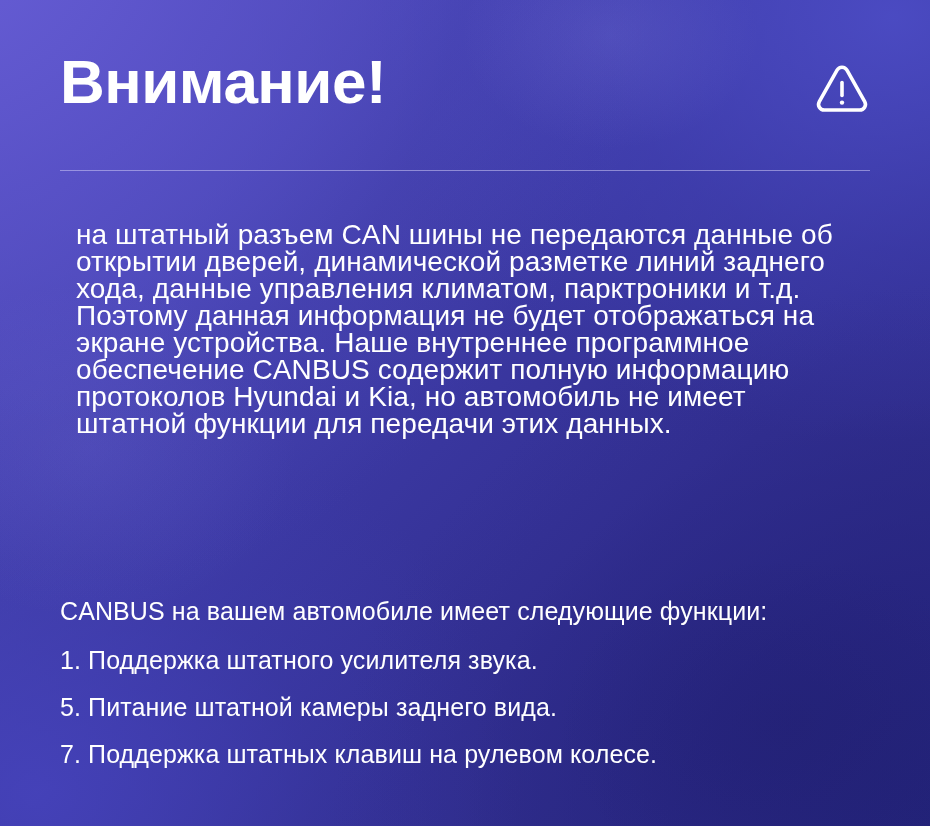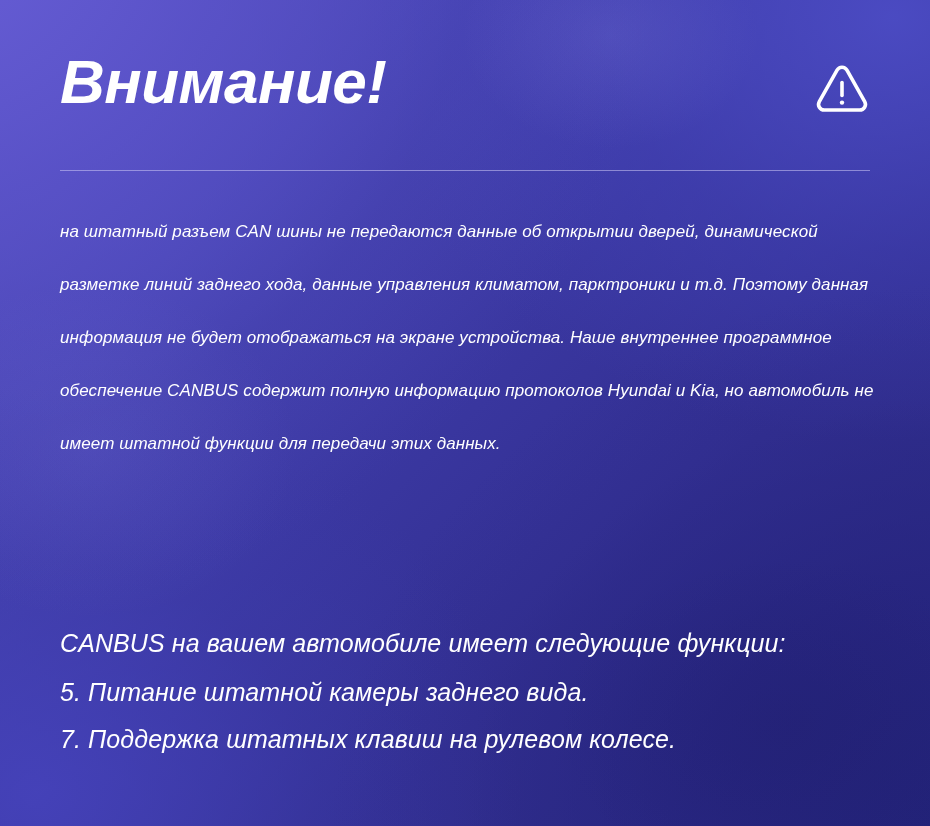--- a/index.html
+++ b/index.html
@@ -28,7 +28,6 @@
       radial-gradient(ellipse 700px 560px at 96% 2%, rgba(78,78,200,0.85) 0%, rgba(68,68,186,0.45) 42%, rgba(60,60,170,0) 76%),
       radial-gradient(ellipse 620px 520px at 4% 96%, rgba(71,68,190,0.80) 0%, rgba(62,60,172,0.40) 45%, rgba(58,56,160,0) 78%),
       linear-gradient(135deg, #5b53c2 0%, #4a47b6 24%, #3a37a0 48%, #312e90 68%, #2a2a82 100%);
-    font-style: italic;
   }
 
   

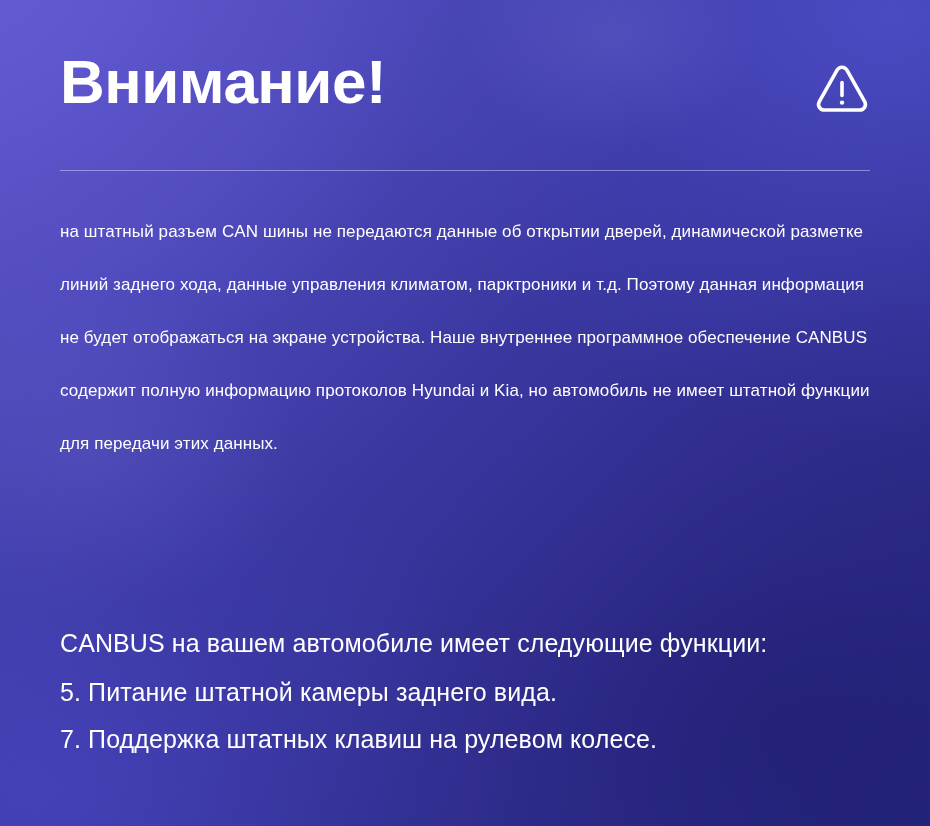--- a/index.html
+++ b/index.html
@@ -103,11 +103,11 @@
     width: 818px;
   }
   .para {
-    margin: 0;
+    margin: 16px;
     color: #ffffff;
-    font-size: 17px;
+    font-size: 28px;
     font-weight: 500;
-    line-height: 53px;
+    line-height: 27px;
     letter-spacing: 0.1px;
   }
 

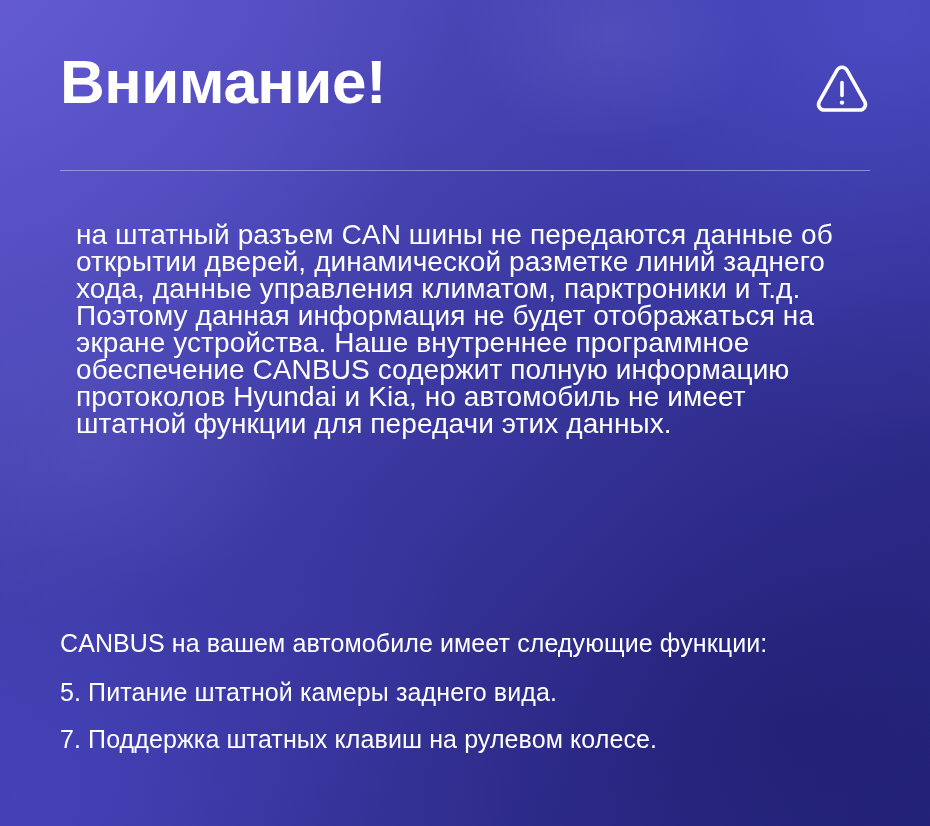--- a/index.html
+++ b/index.html
@@ -114,7 +114,7 @@
   .list-block {
     position: absolute;
     left: 60px;
-    top: 620px;
+    top: 588px;
     width: 818px;
   }
   .list-intro {

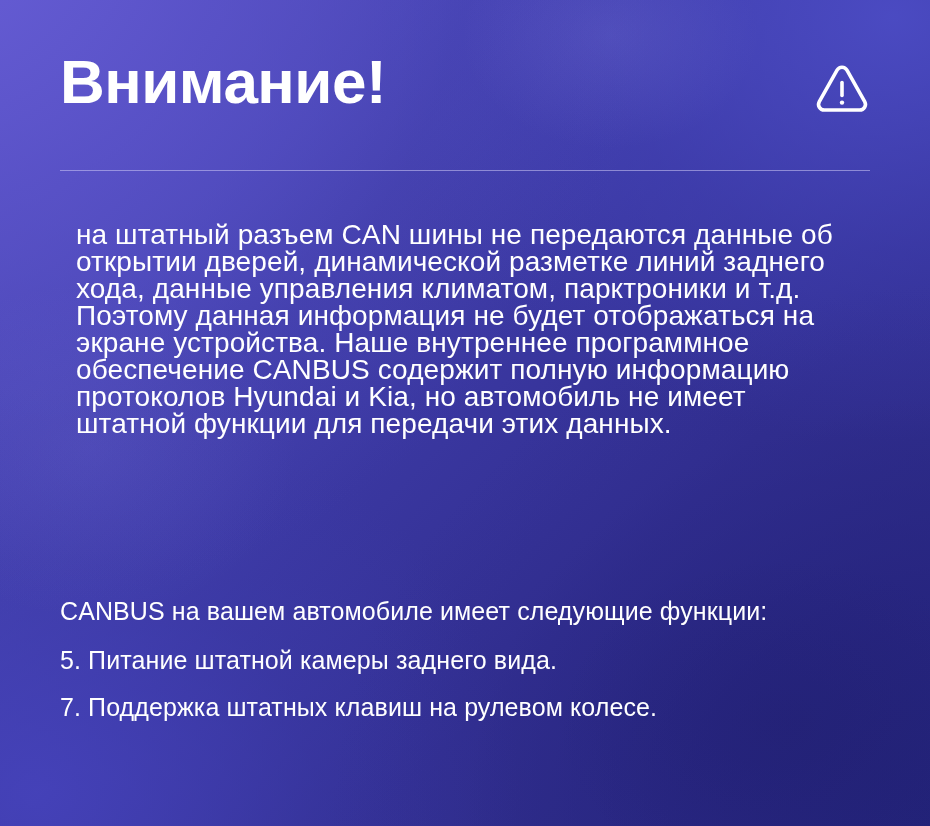--- a/index.html
+++ b/index.html
@@ -171,6 +171,7 @@
     <div class="list-block">
       <p class="list-intro">CANBUS на вашем автомобиле имеет следующие функции:</p>
       <ul class="list">
+        <li class="list-item">1. Поддержка штатного усилителя звука.</li>
         <li class="list-item">5. Питание штатной камеры заднего вида.</li>
         <li class="list-item">7. Поддержка штатных клавиш на рулевом колесе.</li>
       </ul>

